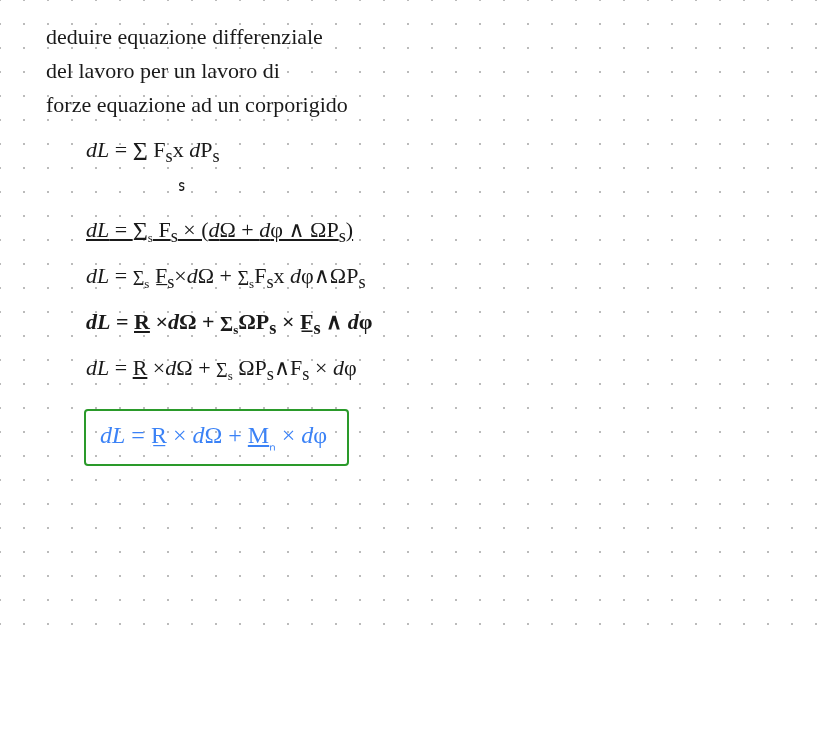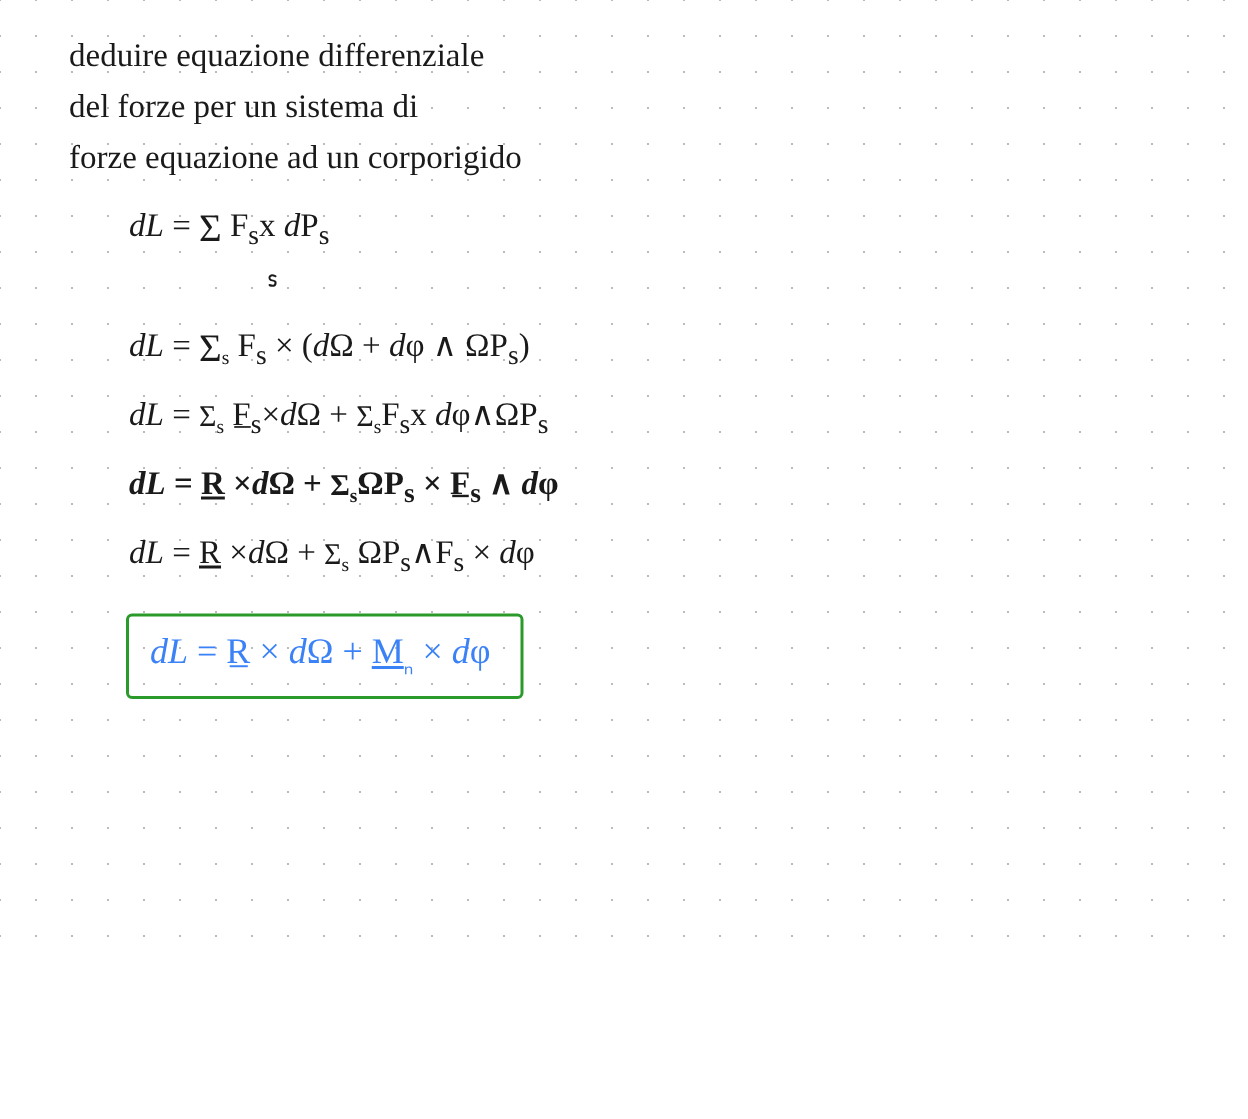--- a/index.html
+++ b/index.html
@@ -105,7 +105,7 @@
 
     <div class="header-text">
       <div>deduire equazione differenziale</div>
-      <div>del forze per un sistema di</div>
+      <div>del lavoro per un lavoro di</div>
       <div>forze equazione ad un corporigido</div>
     </div>
 

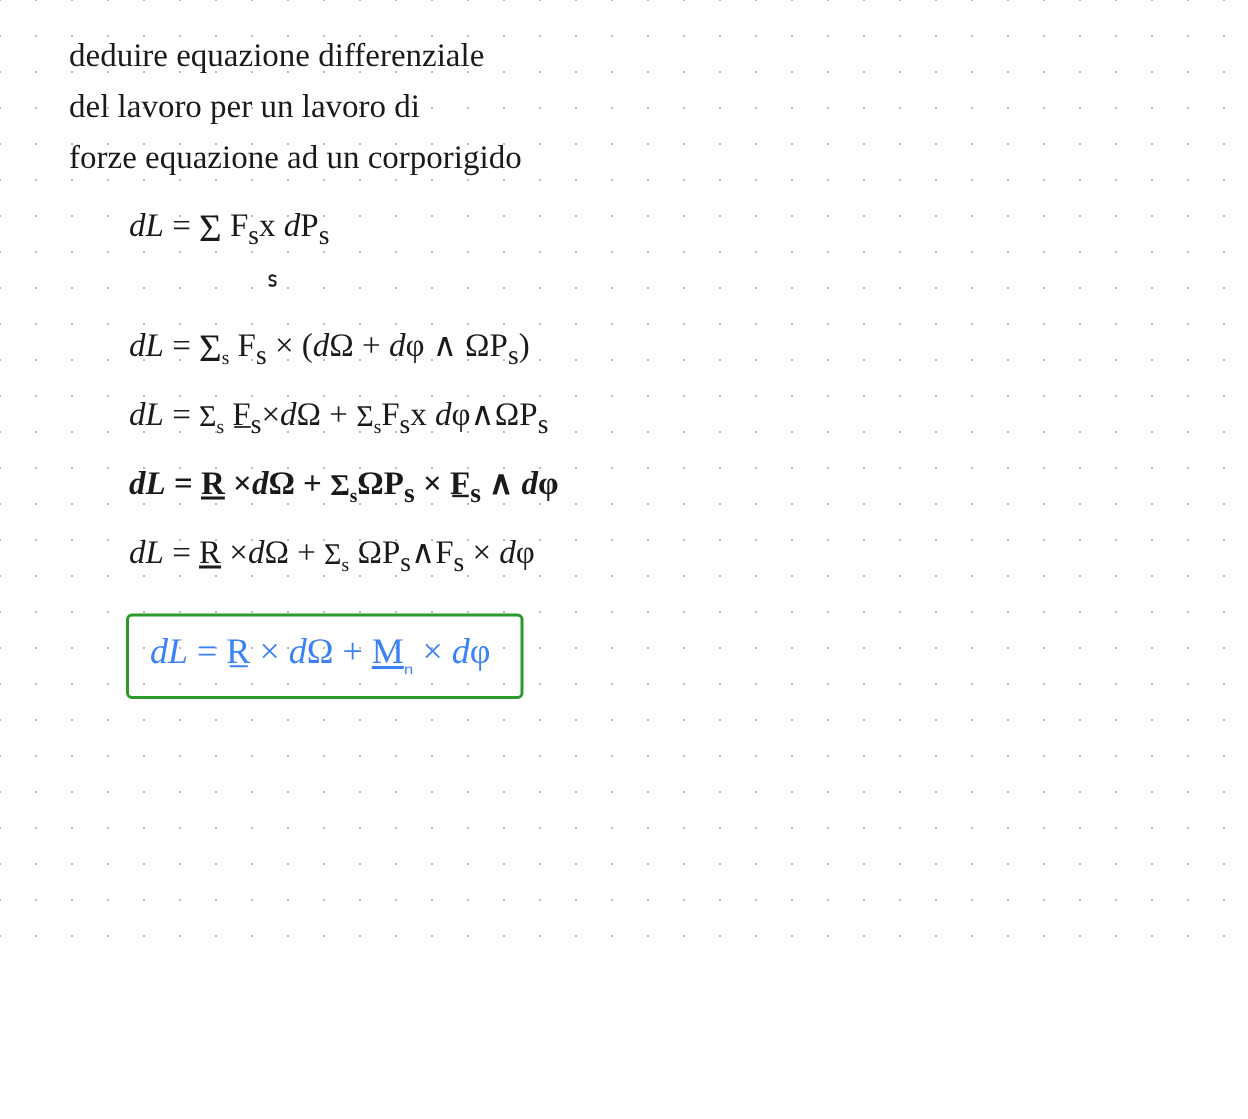--- a/index.html
+++ b/index.html
@@ -120,7 +120,7 @@
       </div>
 
       <div style="margin: 14px 0 4px 40px;">
-        <span style="font-size:22px; font-family:'Segoe Print','Comic Sans MS',cursive;">
+        <span style="font-size:22px; font-family:'Segoe Print','Comic Sans MS',cursive;text-decoration:underline;">
           <i>dL</i> = <span class="sigma">Σ</span><sub style="font-size:13px;">s</sub> F<sub>s</sub> × (<i>d</i>Ω + <i>d</i>φ ∧ ΩP<sub>s</sub>)
         </span>
       </div>

